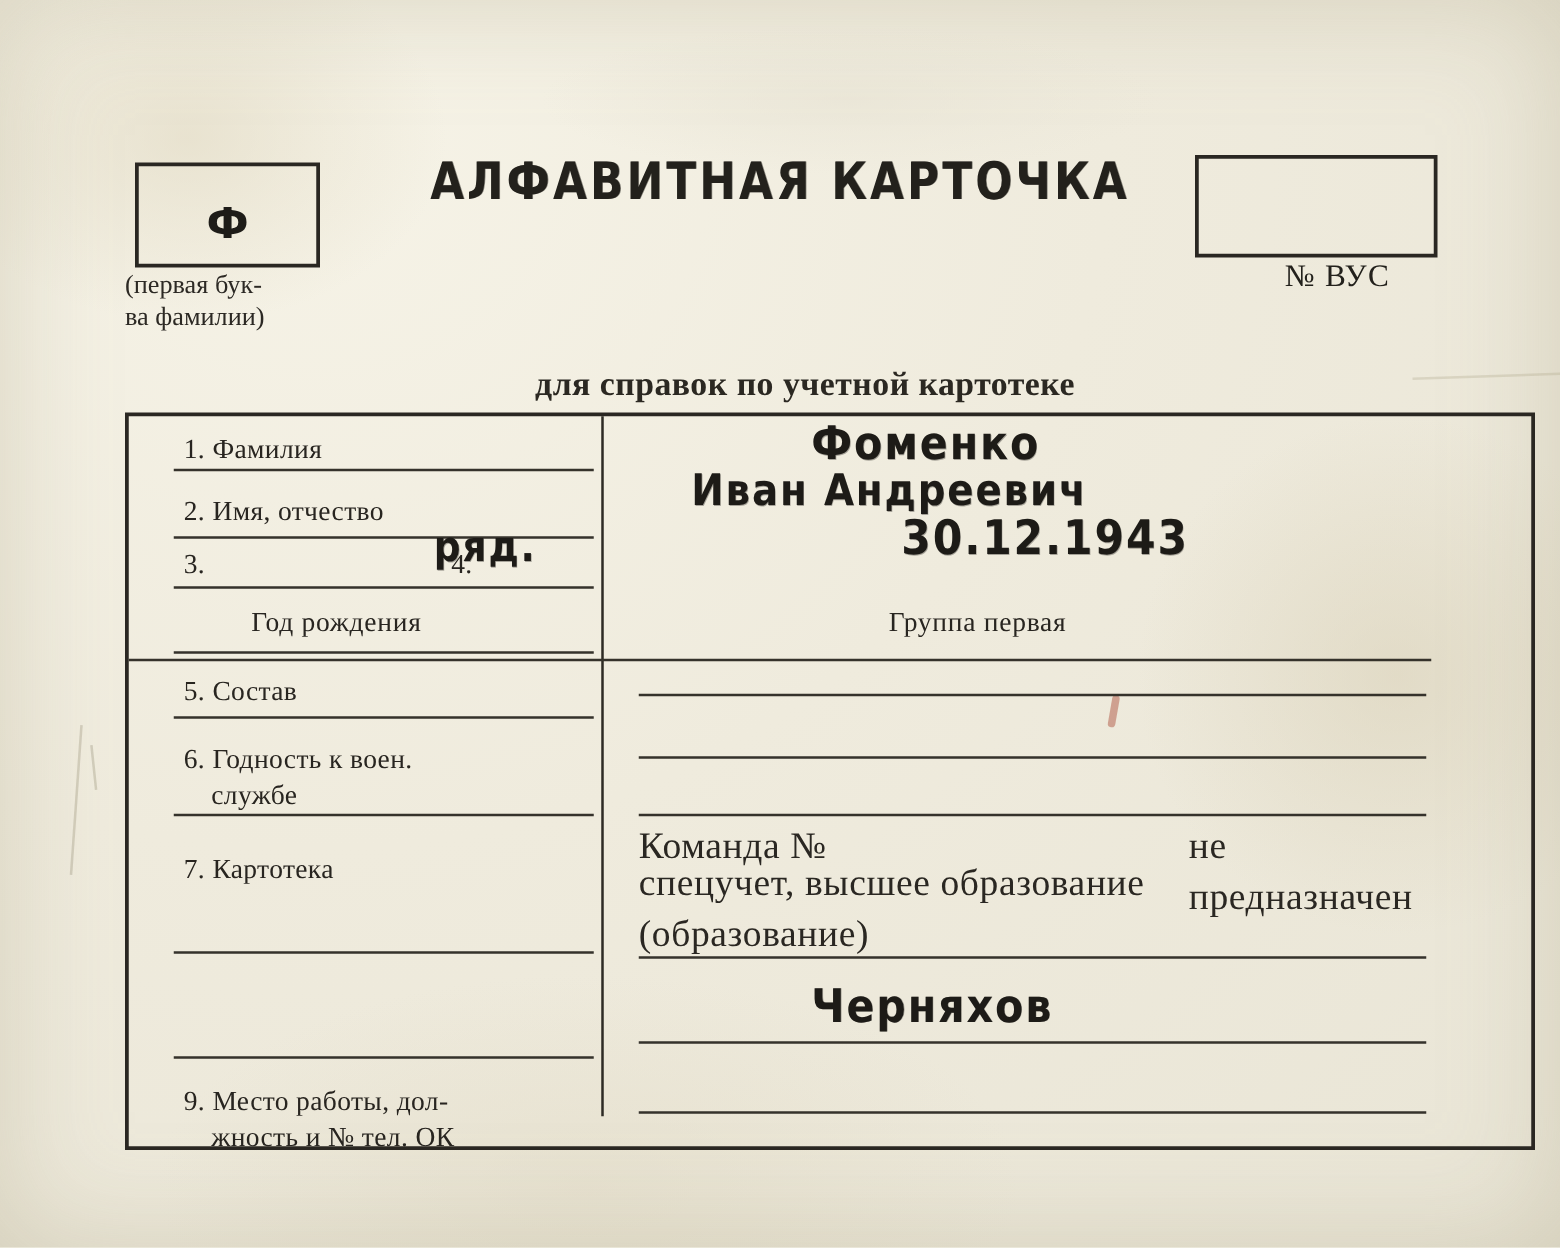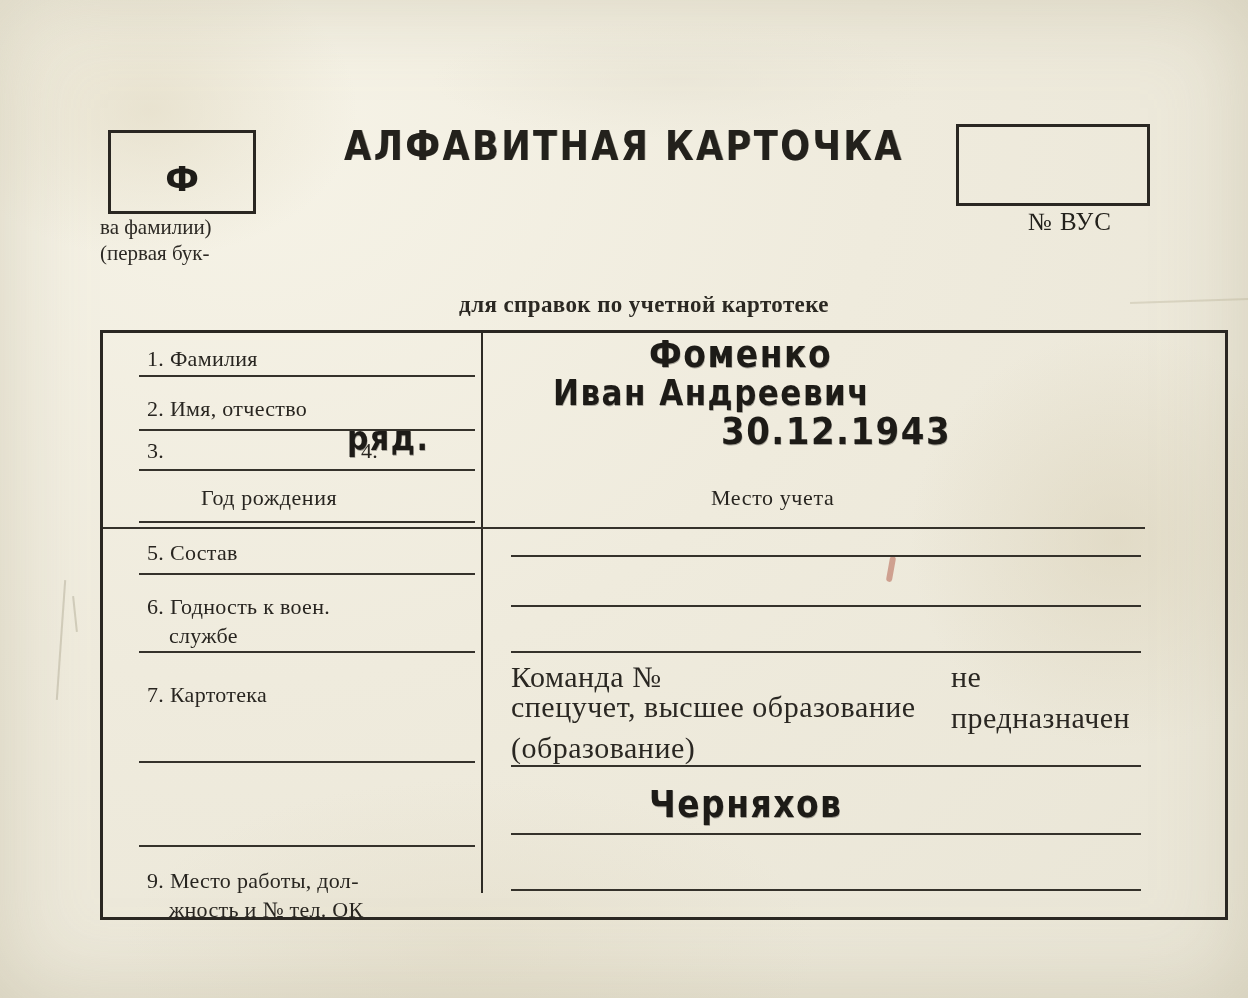--- a/index.html
+++ b/index.html
@@ -186,8 +186,8 @@
     <span class="glyph">Ф</span>
   </div>
   <div class="letter-caption">
+    <div>(первая бук-</div>
     <div>ва фамилии)</div>
-    <div>(первая бук-</div>
   </div>
 
   <div class="title">АЛФАВИТНАЯ КАРТОЧКА</div>

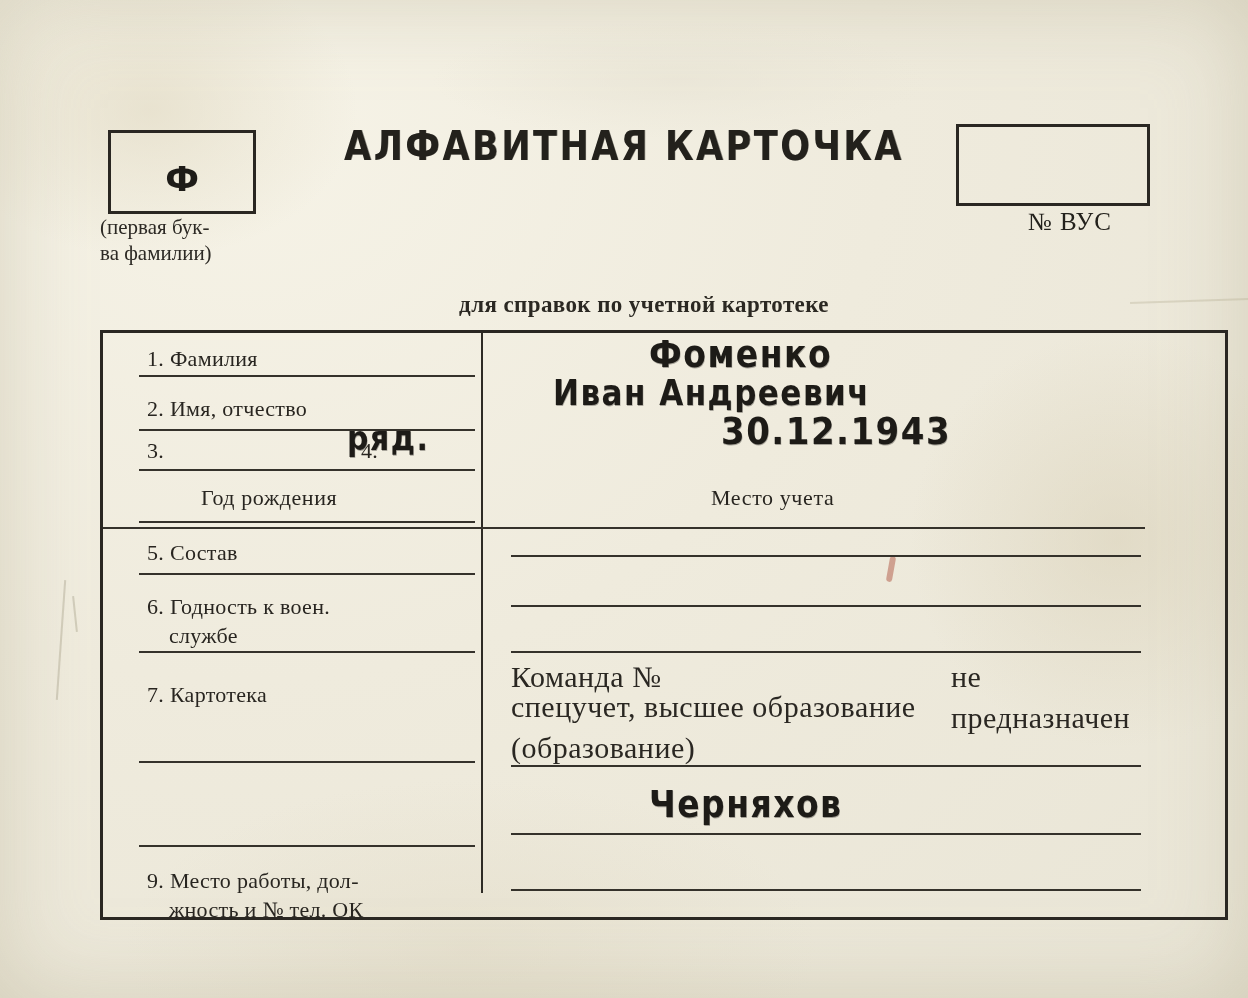--- a/index.html
+++ b/index.html
@@ -112,7 +112,7 @@
     position: absolute;
     left: 0; right: 0; top: 292px;
     text-align: center;
-    font-size: 23px;
+    font-size: 27px;
     font-weight: bold;
     color: #2b2822;
     letter-spacing: .4px;

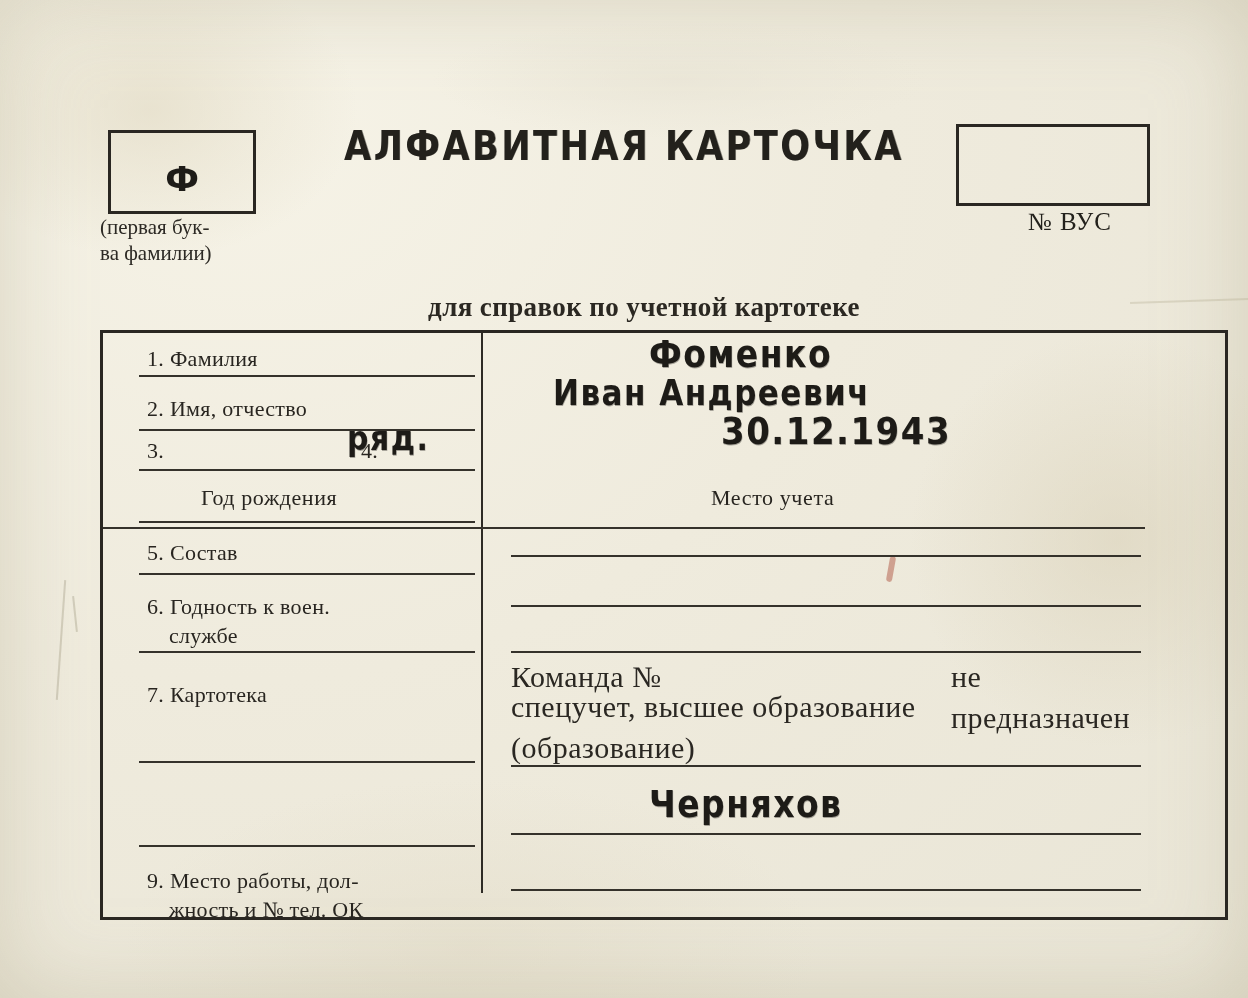--- a/index.html
+++ b/index.html
@@ -237,7 +237,7 @@
     <div class="cell-label" style="left:258px; top:104px;">
       <span>4.</span>
     </div>
-    <div class="centered-label" style="left:608px; top:152px;">Место учета</div>
+    <div class="centered-label" style="left:608px; top:152px;">Группа первая</div>
 
     <div class="cell-label" style="left:44px; top:206px;">
       <span>5.</span>

